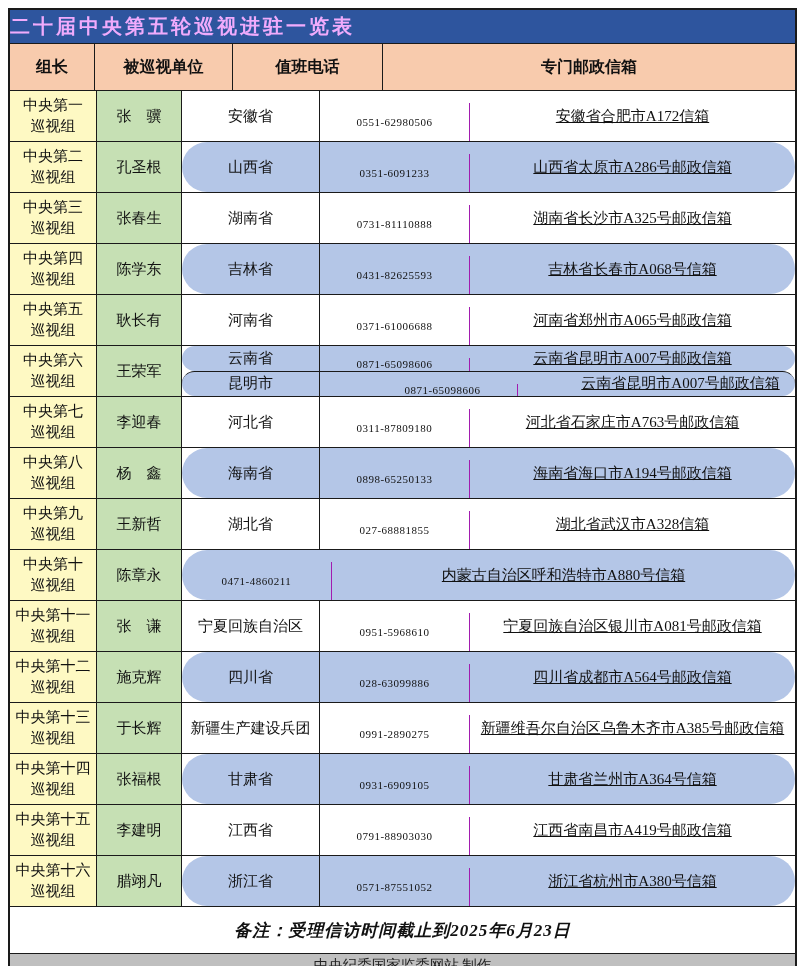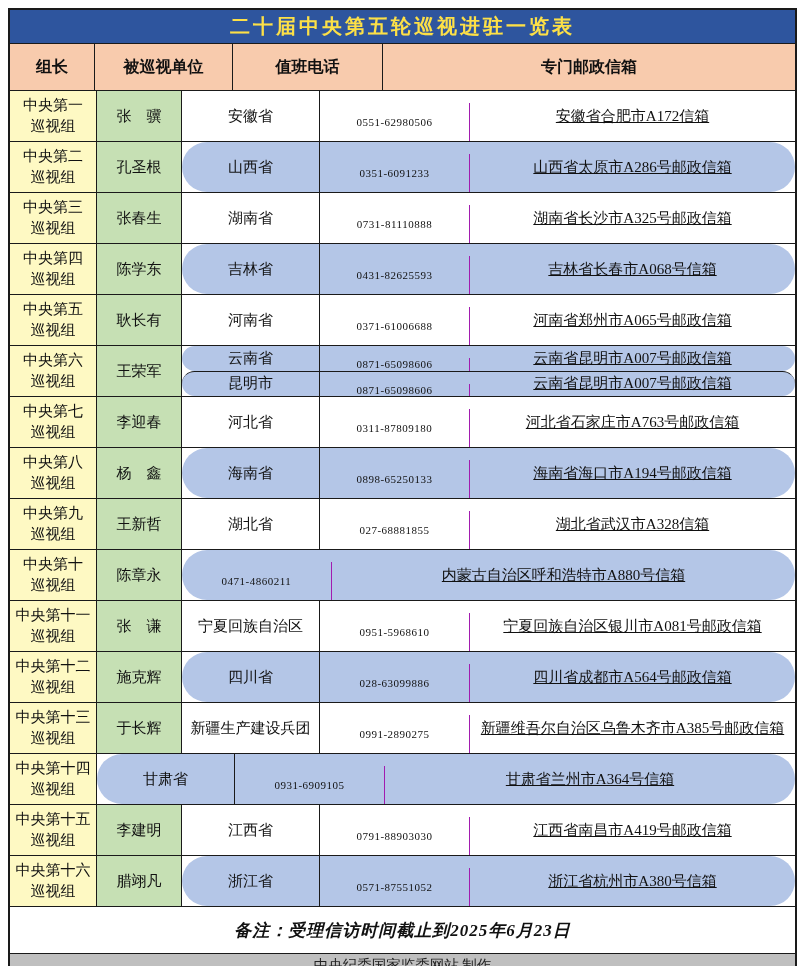--- a/index.html
+++ b/index.html
@@ -6,7 +6,7 @@
   .page{position:relative;width:800px;height:966px;background:#ffffff;overflow:hidden;
         font-family:"Liberation Serif","DejaVu Serif",serif;color:#111;}
   .table{position:absolute;left:8px;top:8px;width:785px;border:2px solid #1a1a1a;background:#fff;}
-  .title{height:33px;line-height:33px;background:#2E559E;color:#fde047;text-align:center;
+  .title{height:33px;line-height:33px;background:#2E559E;color:#f0abfc;text-align:left;
          font-size:20px;font-weight:bold;letter-spacing:3px;border-bottom:1px solid #1a1a1a;}
   .hrow{display:flex;height:46px;background:#F8CBAD;border-bottom:1px solid #1a1a1a;
         font-weight:bold;font-size:16px;}

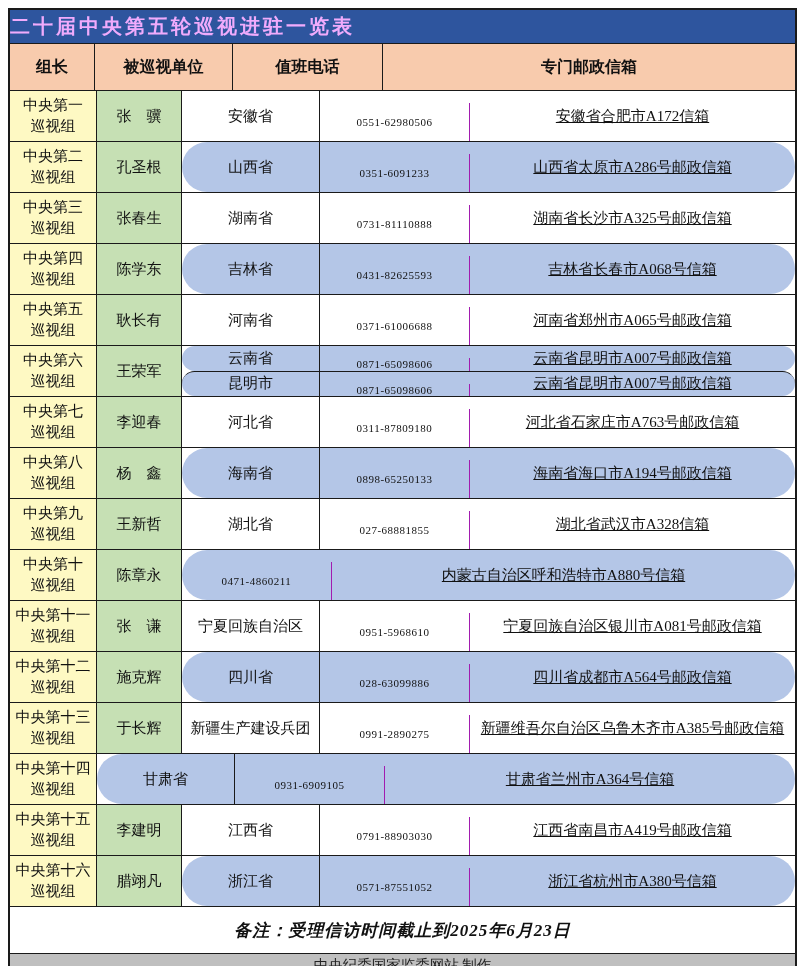--- a/index.html
+++ b/index.html
@@ -23,7 +23,7 @@
             display:flex;align-items:center;justify-content:center;text-align:center;}
   .entries{flex:1;display:flex;flex-direction:column;}
   .entry{flex:1;display:flex;background:#ffffff;border-radius:25px;}
-  .entry + .entry{border-top:1px solid #1a1a1a;}
+  .entry + .entry{border-top:1px solid #1a1a1a;gap:48px;}
   .trow.alt .entry{background:#B4C6E7;}
   .c-unit{width:138px;box-sizing:border-box;border-right:1px solid #1a1a1a;
           display:flex;align-items:center;justify-content:center;text-align:center;}

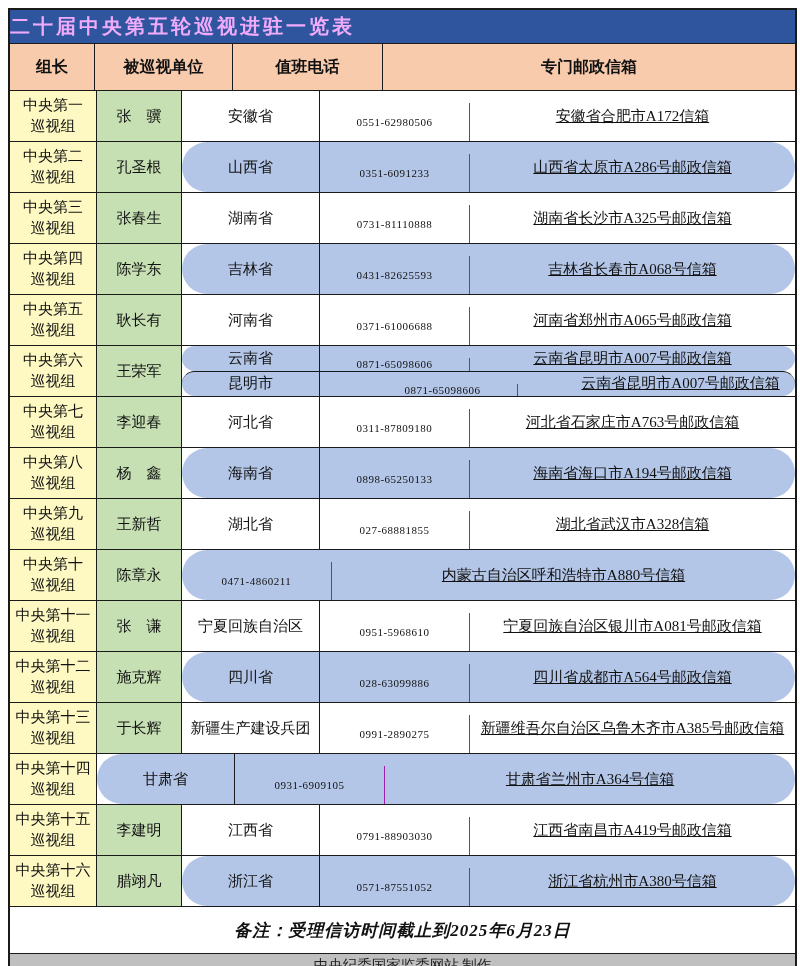--- a/index.html
+++ b/index.html
@@ -214,6 +214,7 @@
         <div class="trow alt">
           <div class="c-group">中央第十四
 巡视组</div>
+          <div class="c-leader">张福根</div>
           <div class="entries">
             <div class="entry">
               <div class="c-unit">甘肃省</div>

